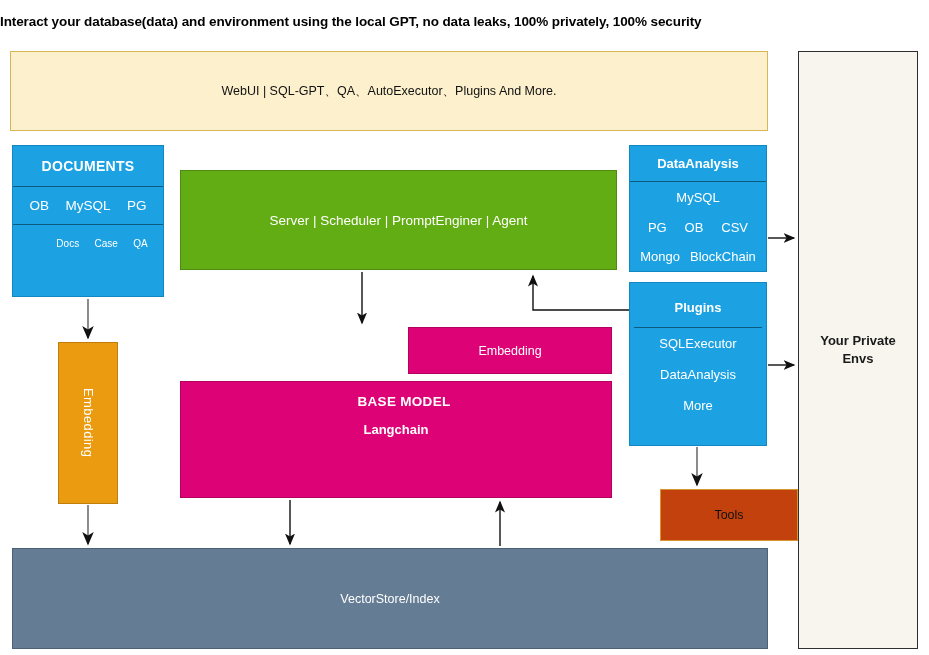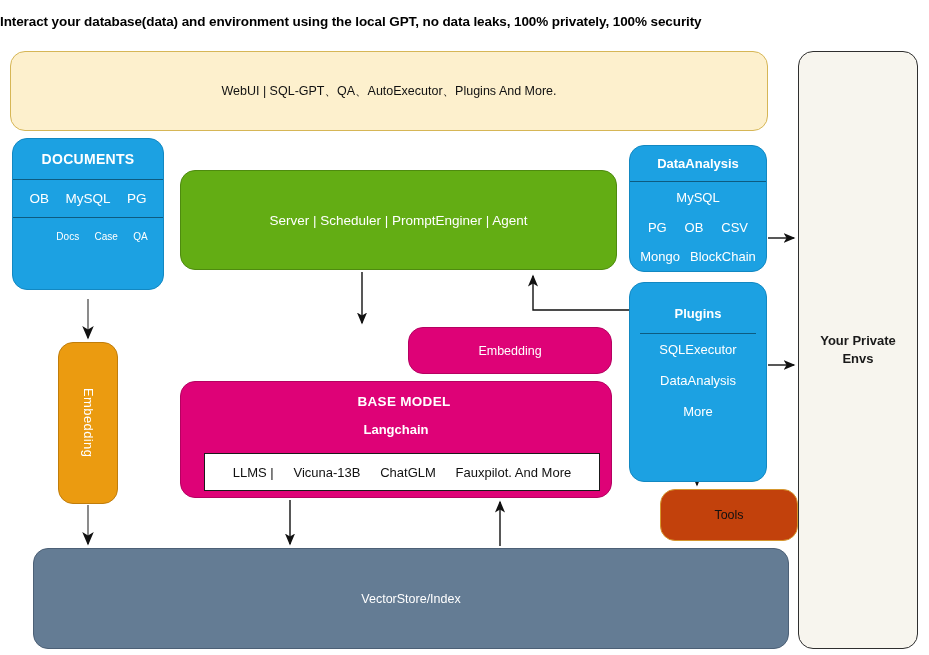--- a/index.html
+++ b/index.html
@@ -26,7 +26,6 @@
     align-items: center;
     justify-content: center;
     text-align: right;
-    border-radius: 15px;
   }
   .title {
     position: absolute;

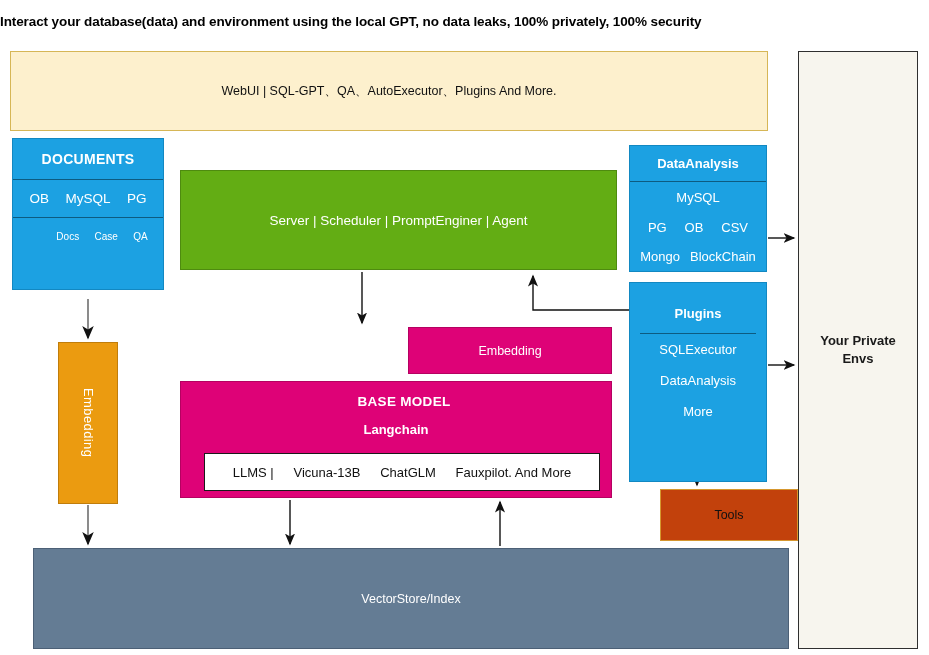--- a/index.html
+++ b/index.html
@@ -65,7 +65,7 @@
   
   #documents {
     left: 12px;
-    top: 138px;
+    top: 145px;
     width: 152px;
     height: 152px;
     background: #1ca1e2;

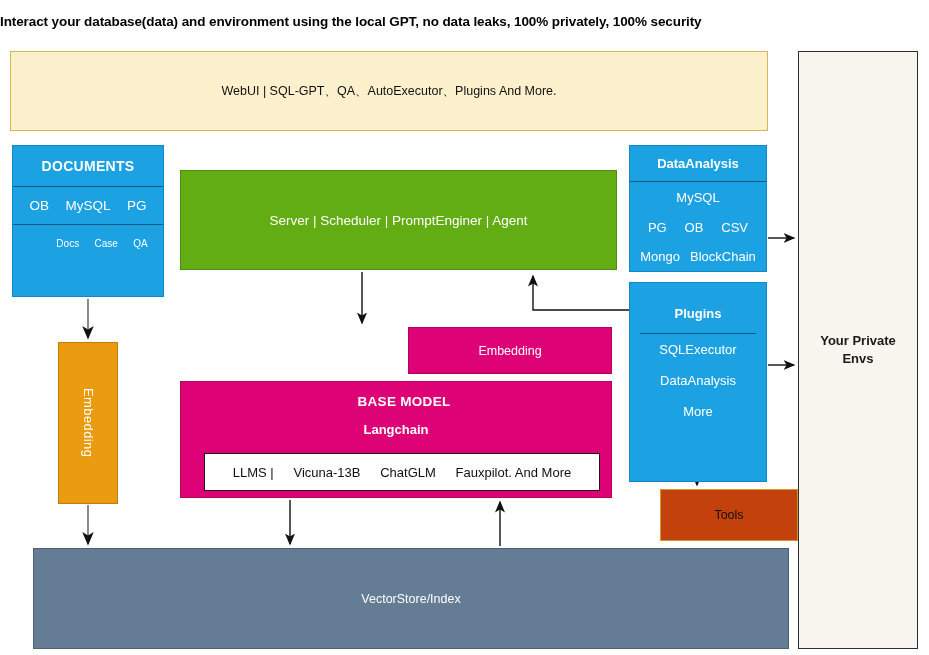--- a/index.html
+++ b/index.html
@@ -240,11 +240,11 @@
     left: 629px;
     top: 282px;
     width: 138px;
-    height: 200px;
+    height: 164px;
     background: #1ca1e2;
     border: 1px solid #1288c2;
     justify-content: flex-start;
-    padding: 10px;
+    padding: 4px;
   }
   #plugins-head {
     width: 100%;

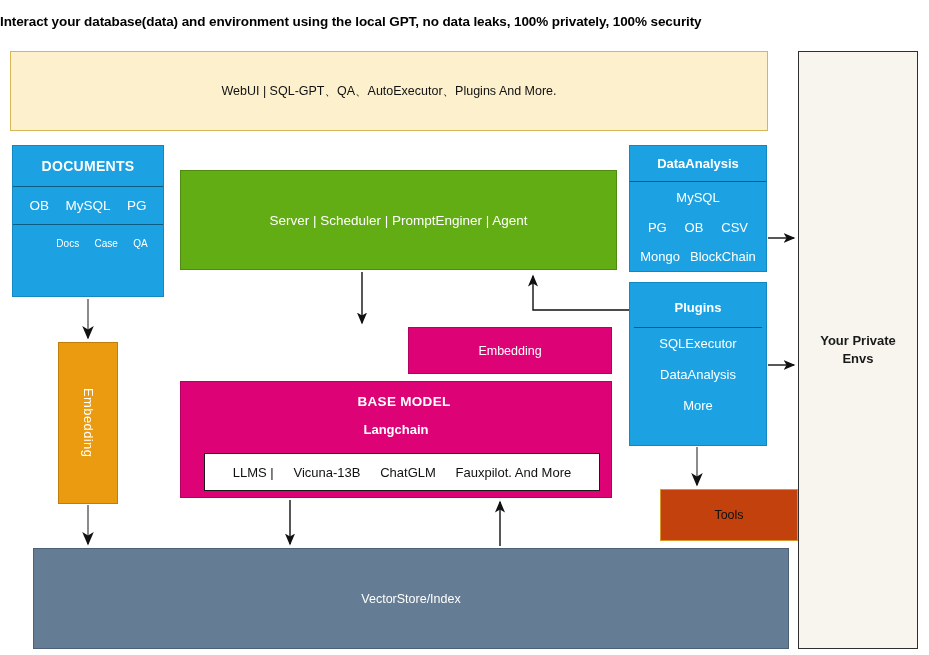--- a/index.html
+++ b/index.html
@@ -366,12 +366,6 @@
     <span id="langchain">Langchain</span>
   </div>
 
-  <div id="llms-box">
-    <span>LLMS |</span>
-    <span>Vicuna-13B</span>
-    <span>ChatGLM</span>
-    <span>Fauxpilot. And More</span>
-  </div>
 
   <div class="box" id="vectorstore">
     <span>VectorStore/Index</span>

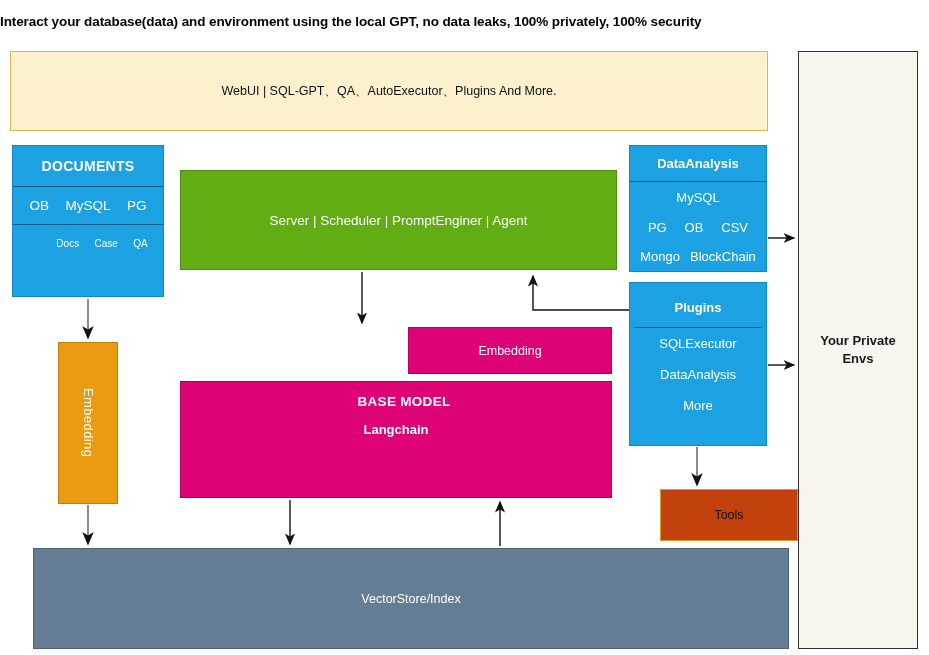--- a/index.html
+++ b/index.html
@@ -202,7 +202,6 @@
     border: 1px solid #4c6076;
     color: #ffffff;
     font-size: 12.5px;
-    margin-left: 21px;
   }
   
   #connections {

